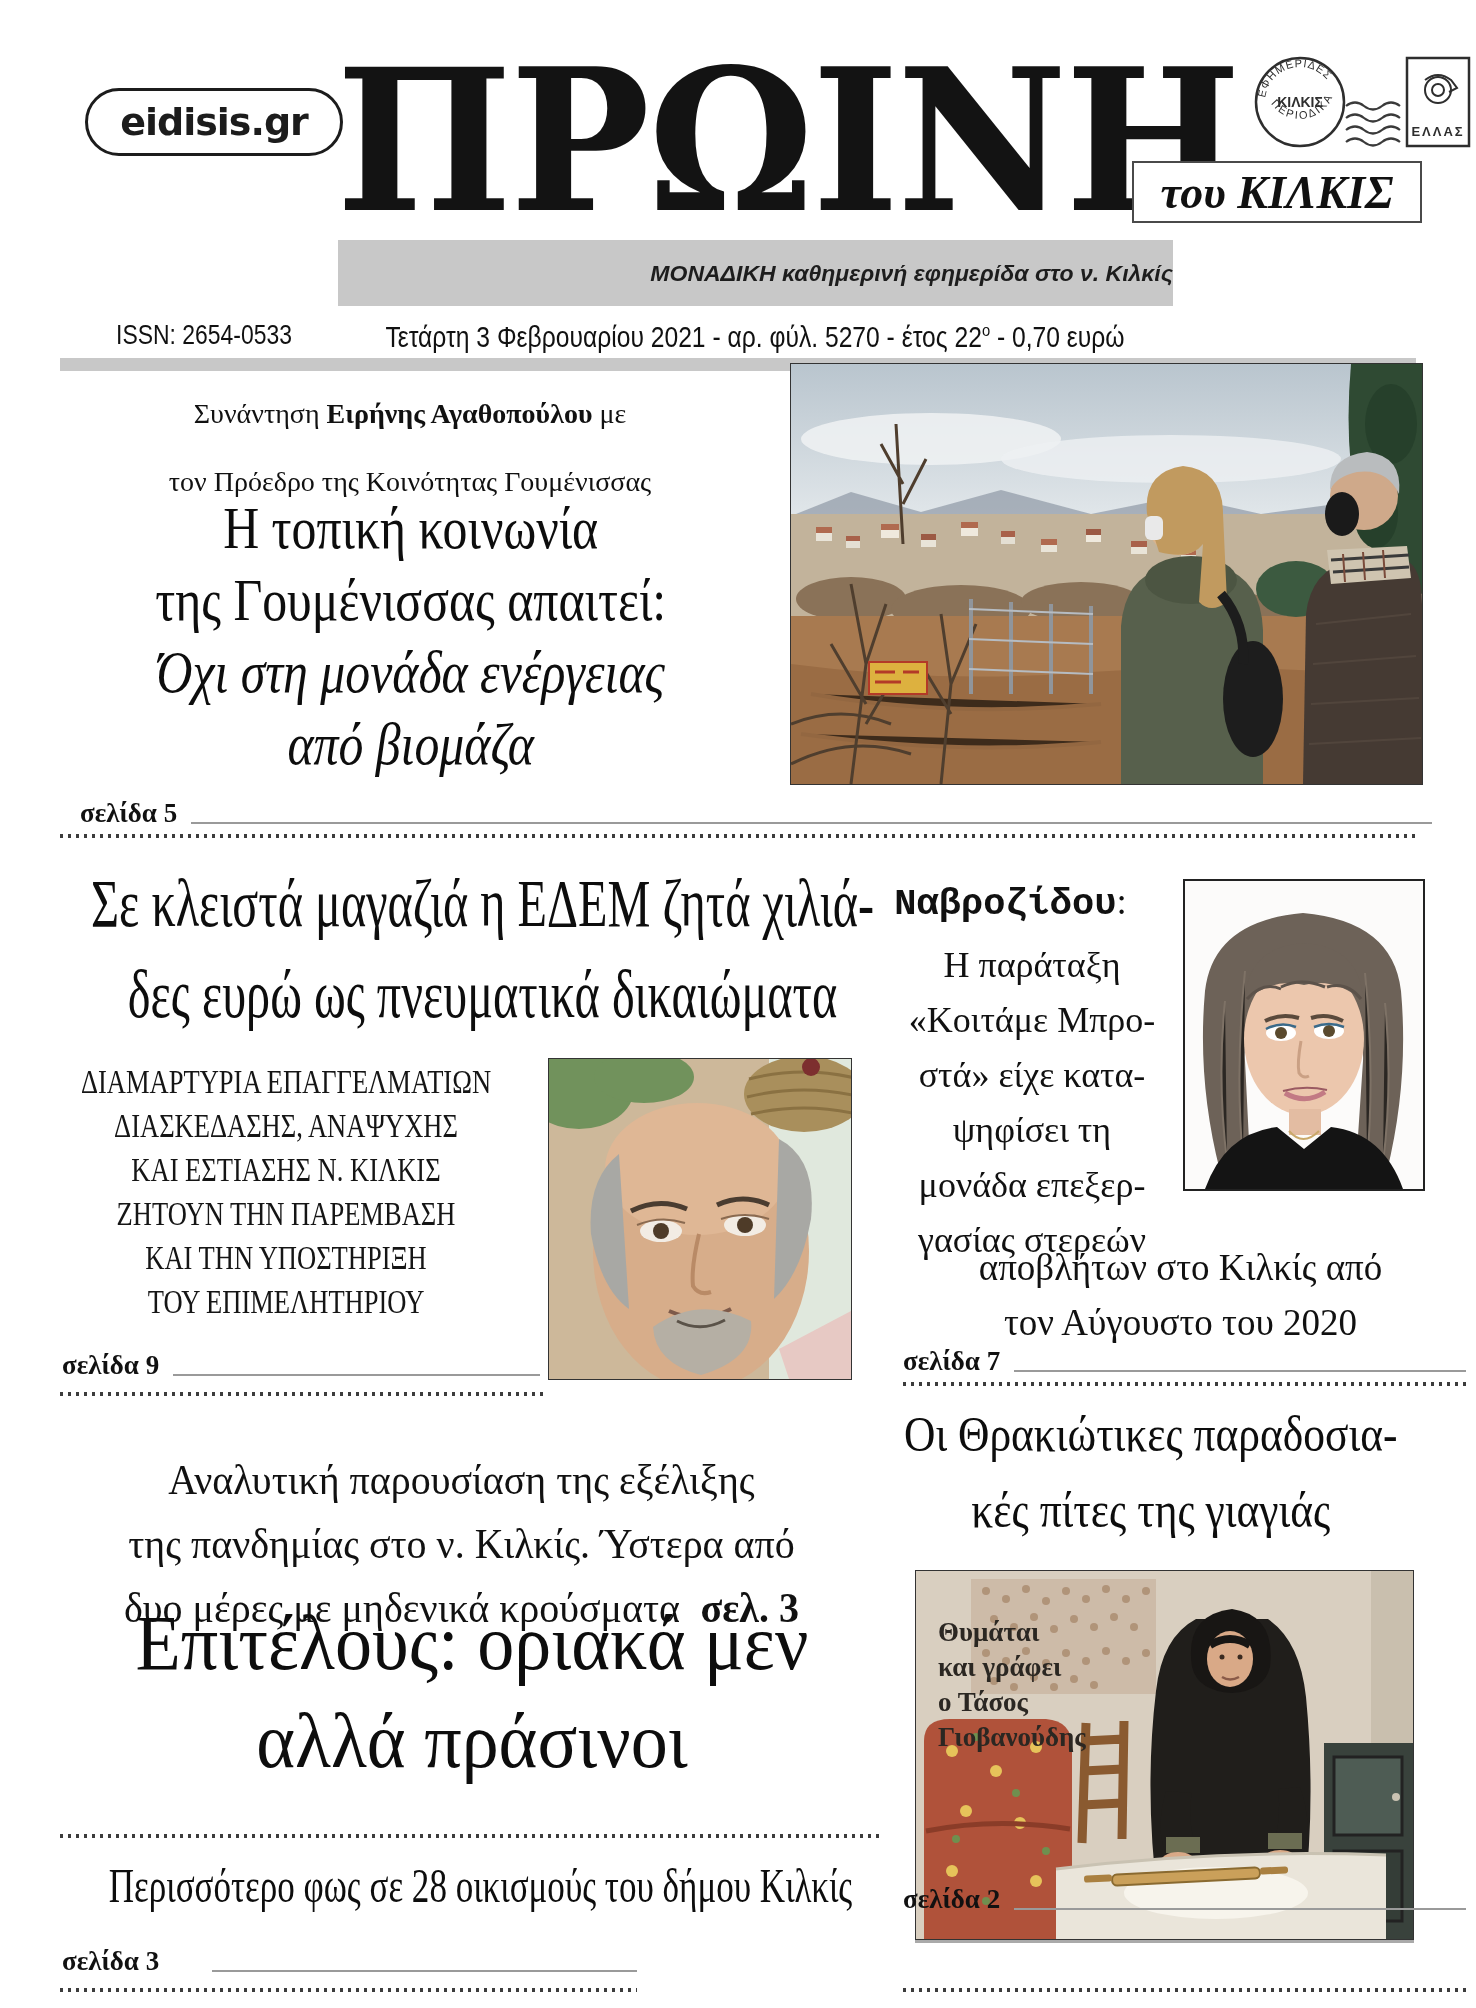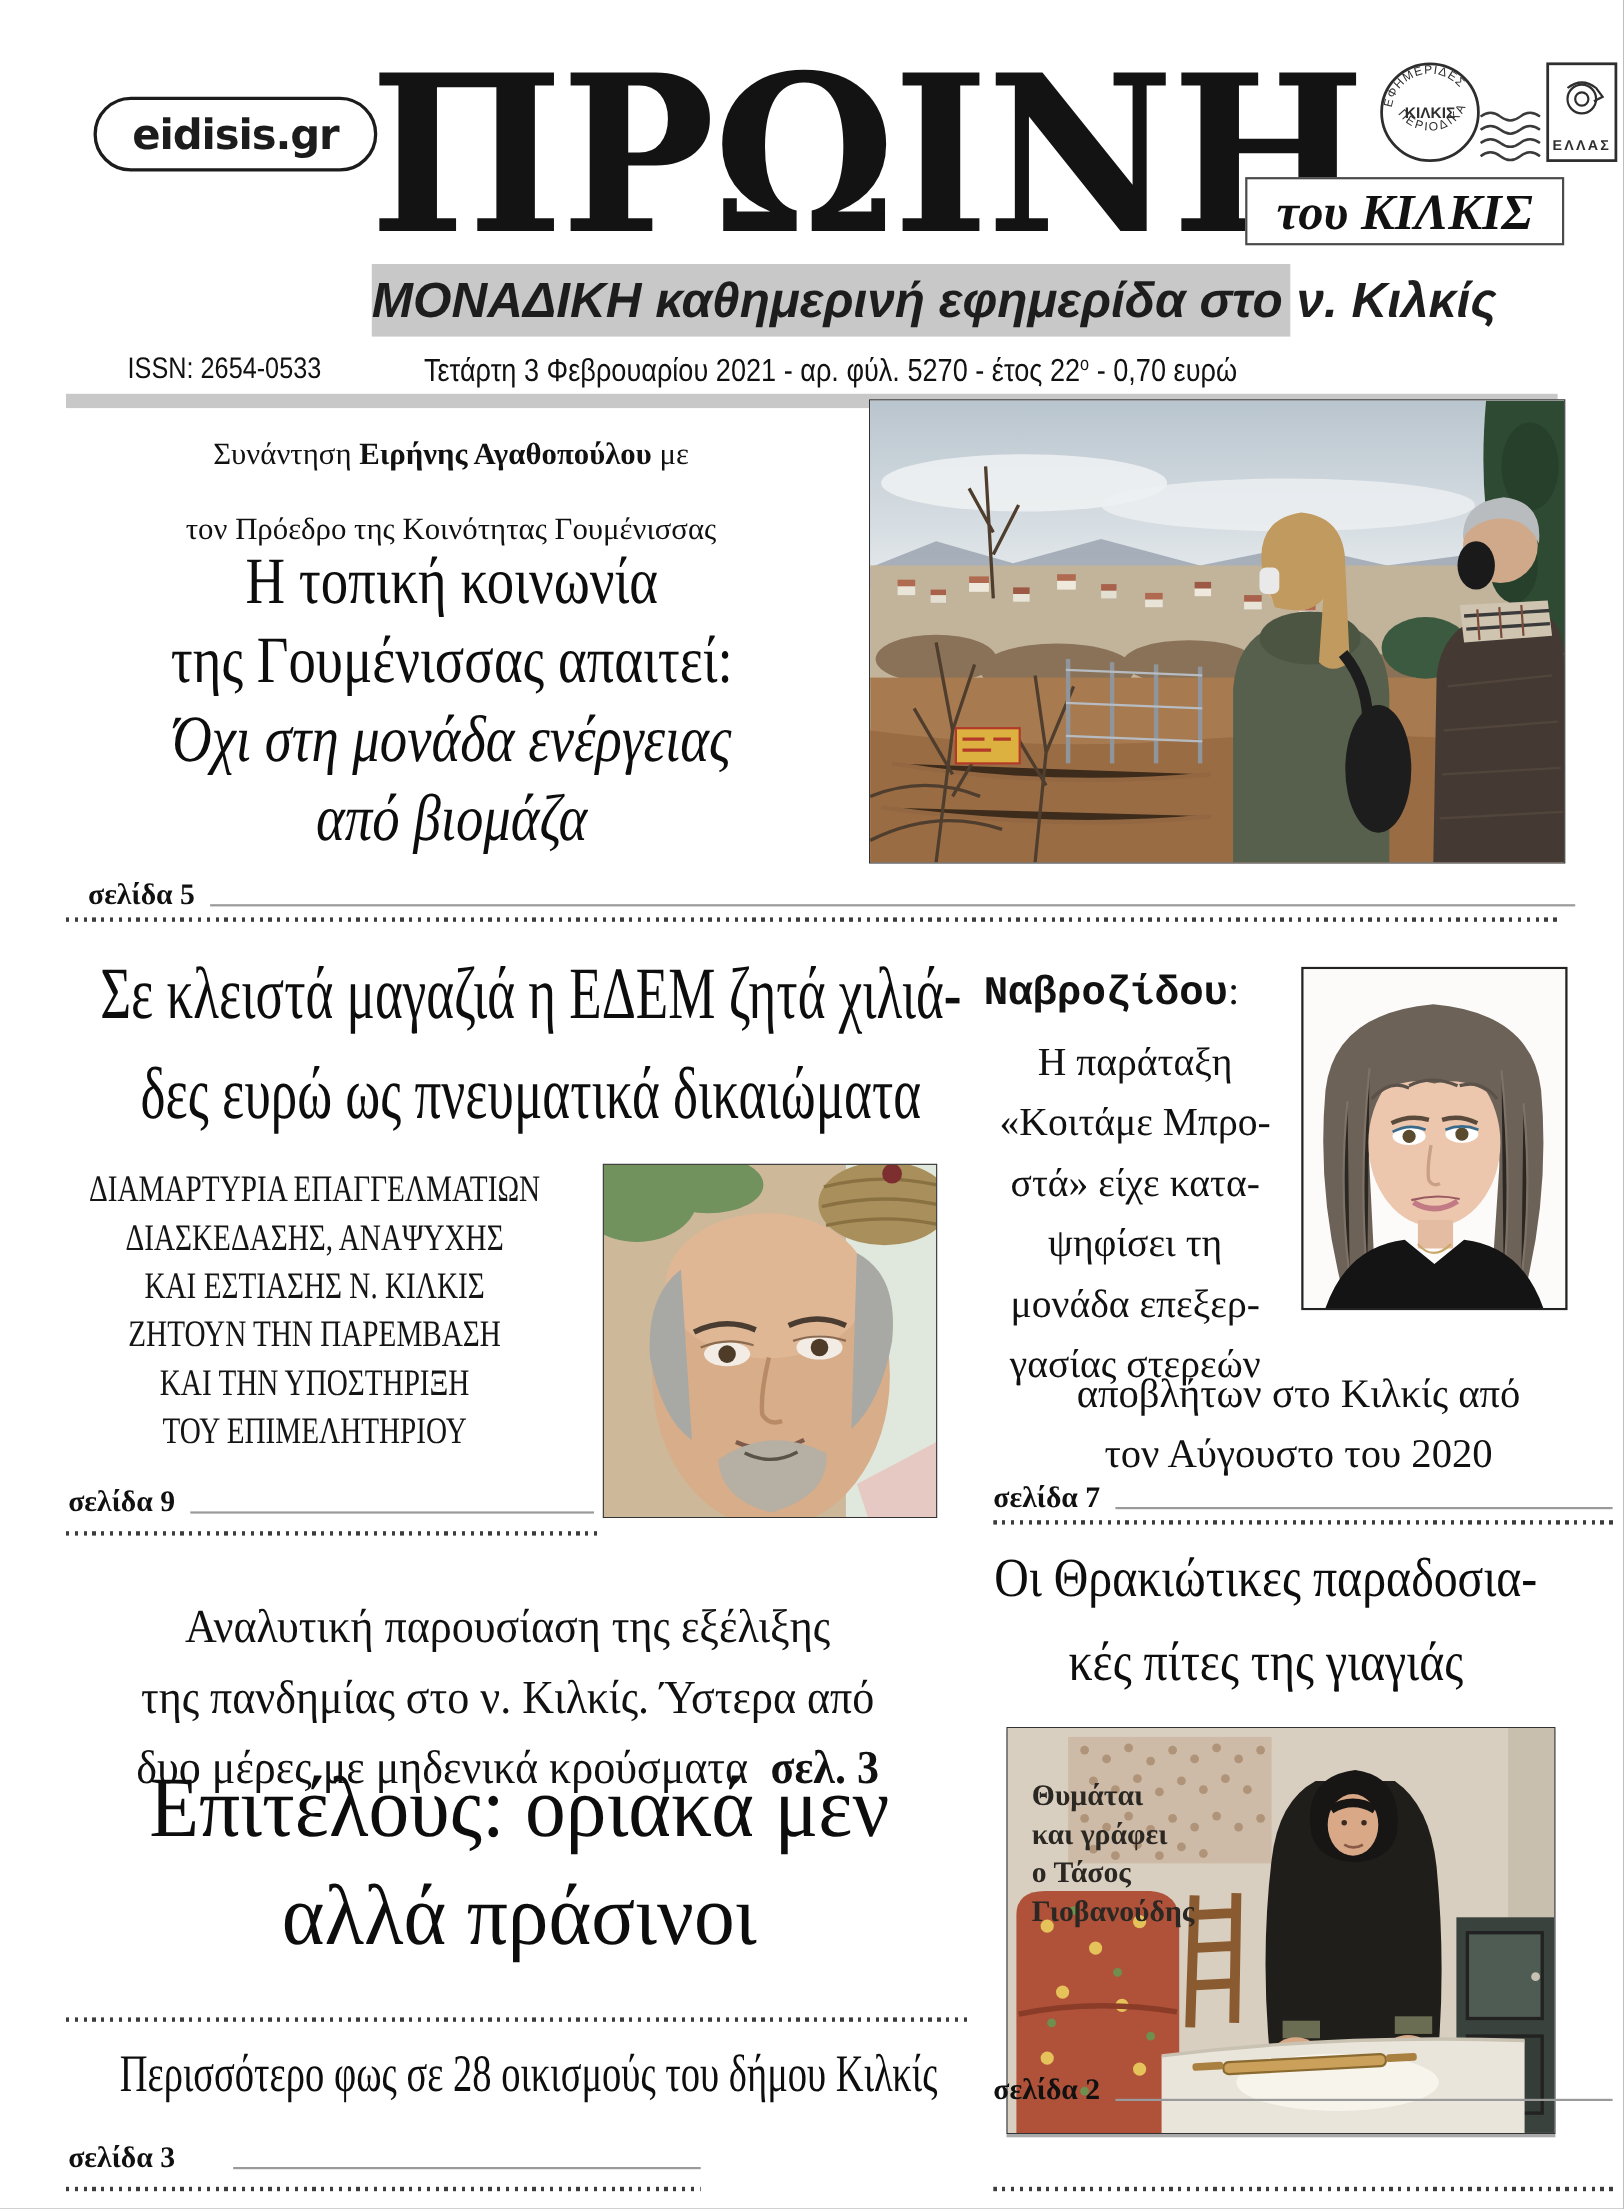--- a/index.html
+++ b/index.html
@@ -19,8 +19,8 @@
      font-style:italic;font-weight:bold;font-size:46px;white-space:nowrap;}
   .stamps{left:1243px;top:46px;width:232px;height:112px;}
   .tagline-bar{left:338px;top:240px;width:835px;height:66px;background:#c8c8c8;
-     display:flex;align-items:center;justify-content:flex-start;
-     font-family:"Liberation Sans",sans-serif;font-style:italic;font-weight:bold;font-size:45px;color:#1d1d1d;white-space:nowrap;}
+     display:flex;align-items:center;justify-content:flex-end;
+     font-family:"Liberation Sans",sans-serif;font-style:italic;font-weight:bold;font-size:23px;color:#1d1d1d;white-space:nowrap;}
   .issn{left:116px;top:320px;font-family:"Liberation Sans",sans-serif;font-size:27px;color:#111;
      transform:scaleX(.85);transform-origin:left top;white-space:nowrap;}
   .dateline{left:290px;top:320px;width:930px;text-align:center;

